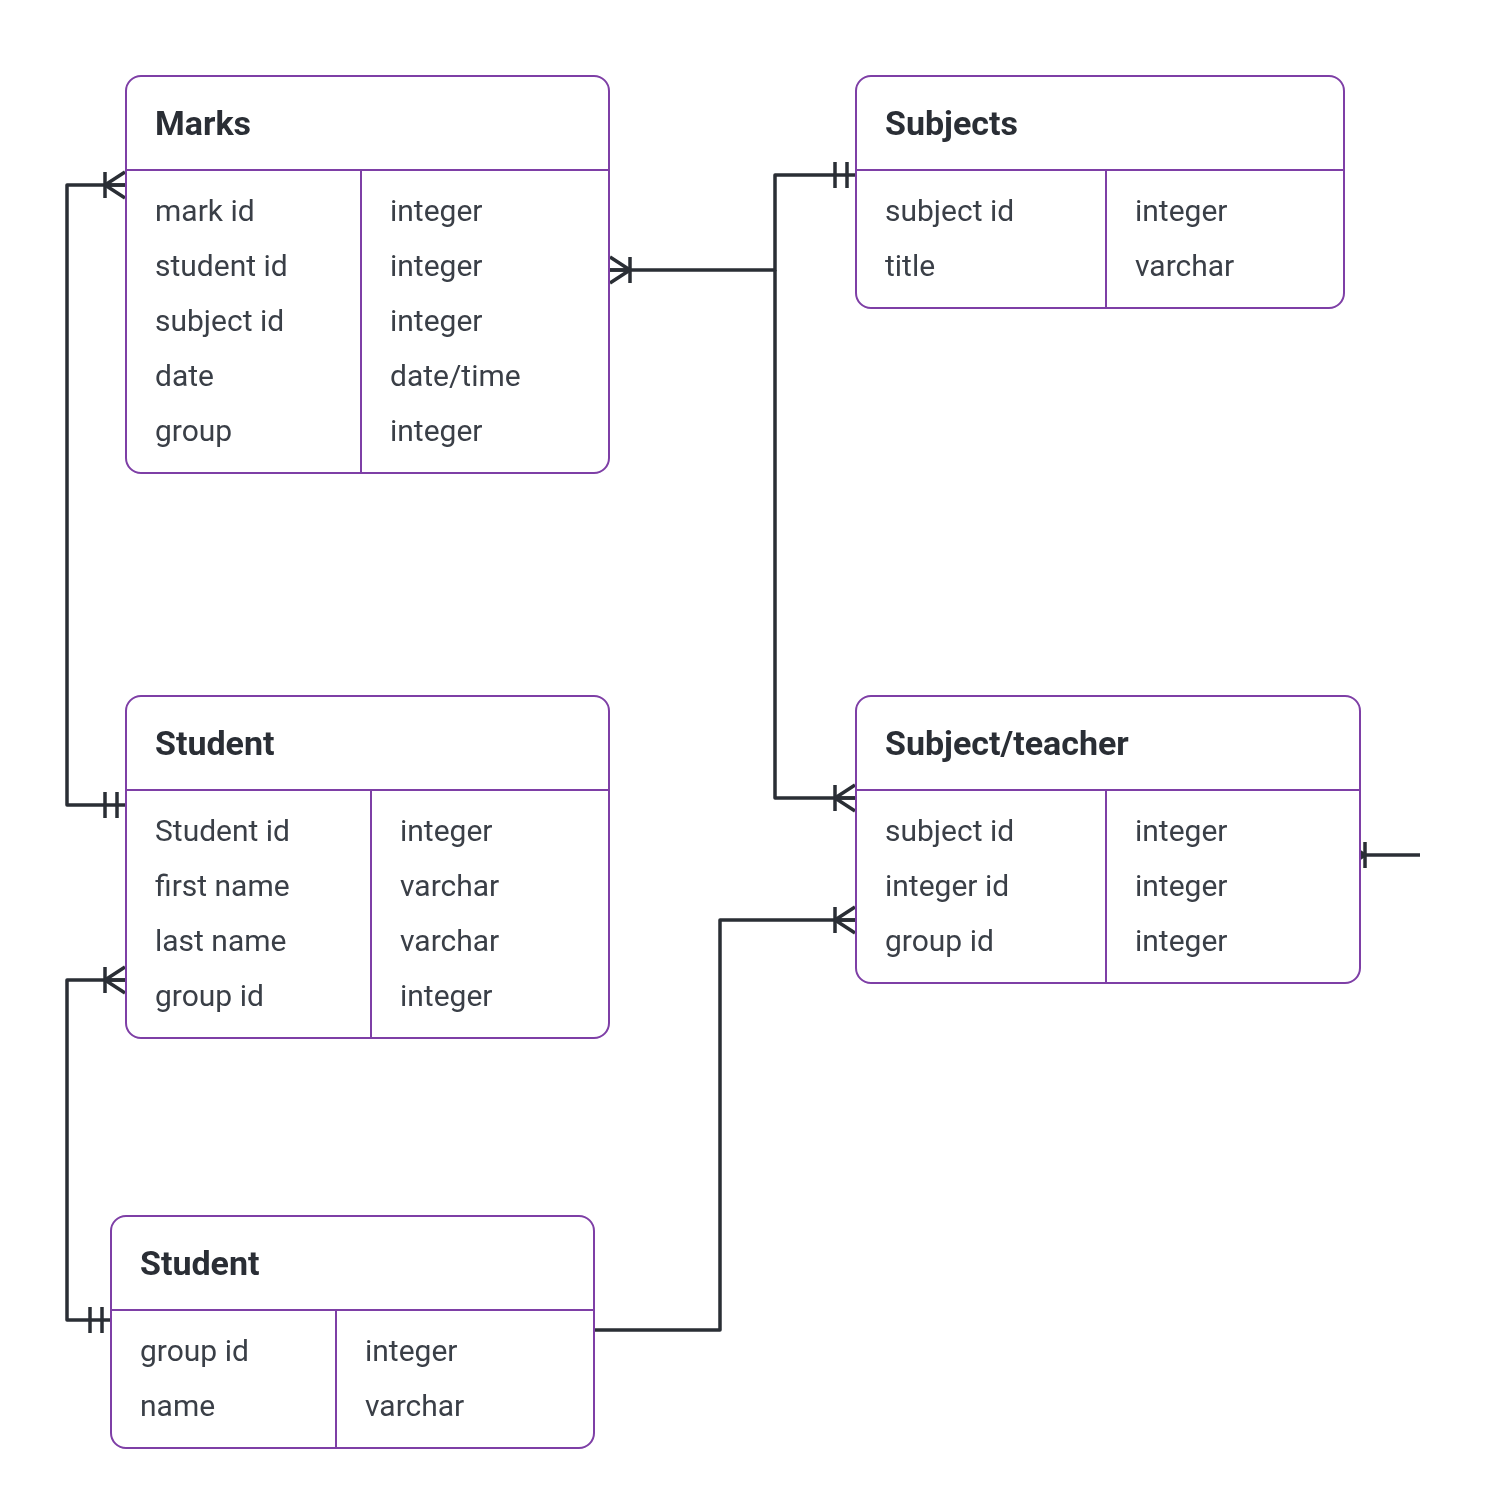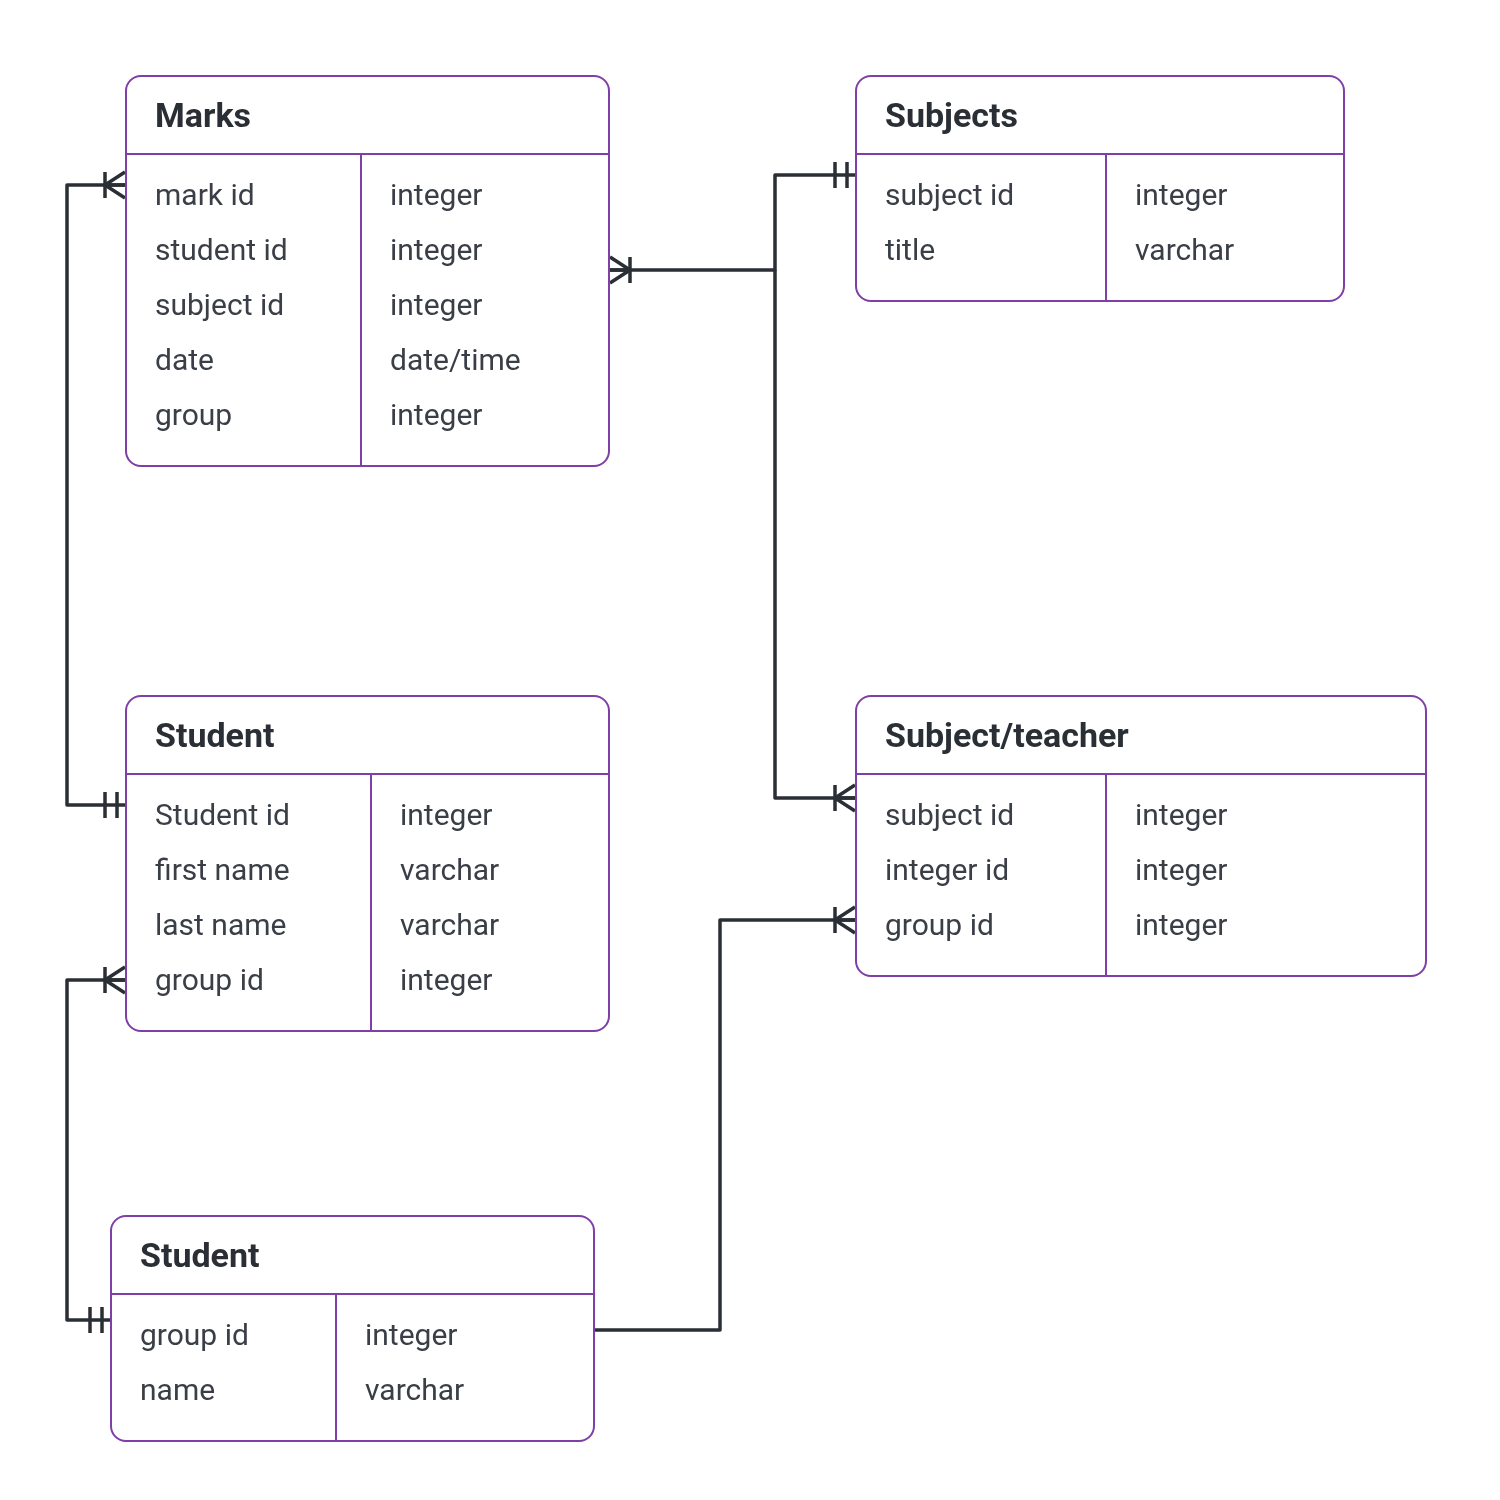--- a/index.html
+++ b/index.html
@@ -26,7 +26,7 @@
     font-weight: 700;
     font-size: 34px;
     color: #2a2e35;
-    padding: 18px 28px;
+    padding: 26px 28px;
     border-bottom: 2px solid #7e3fa6;
   }
   .entity-body {

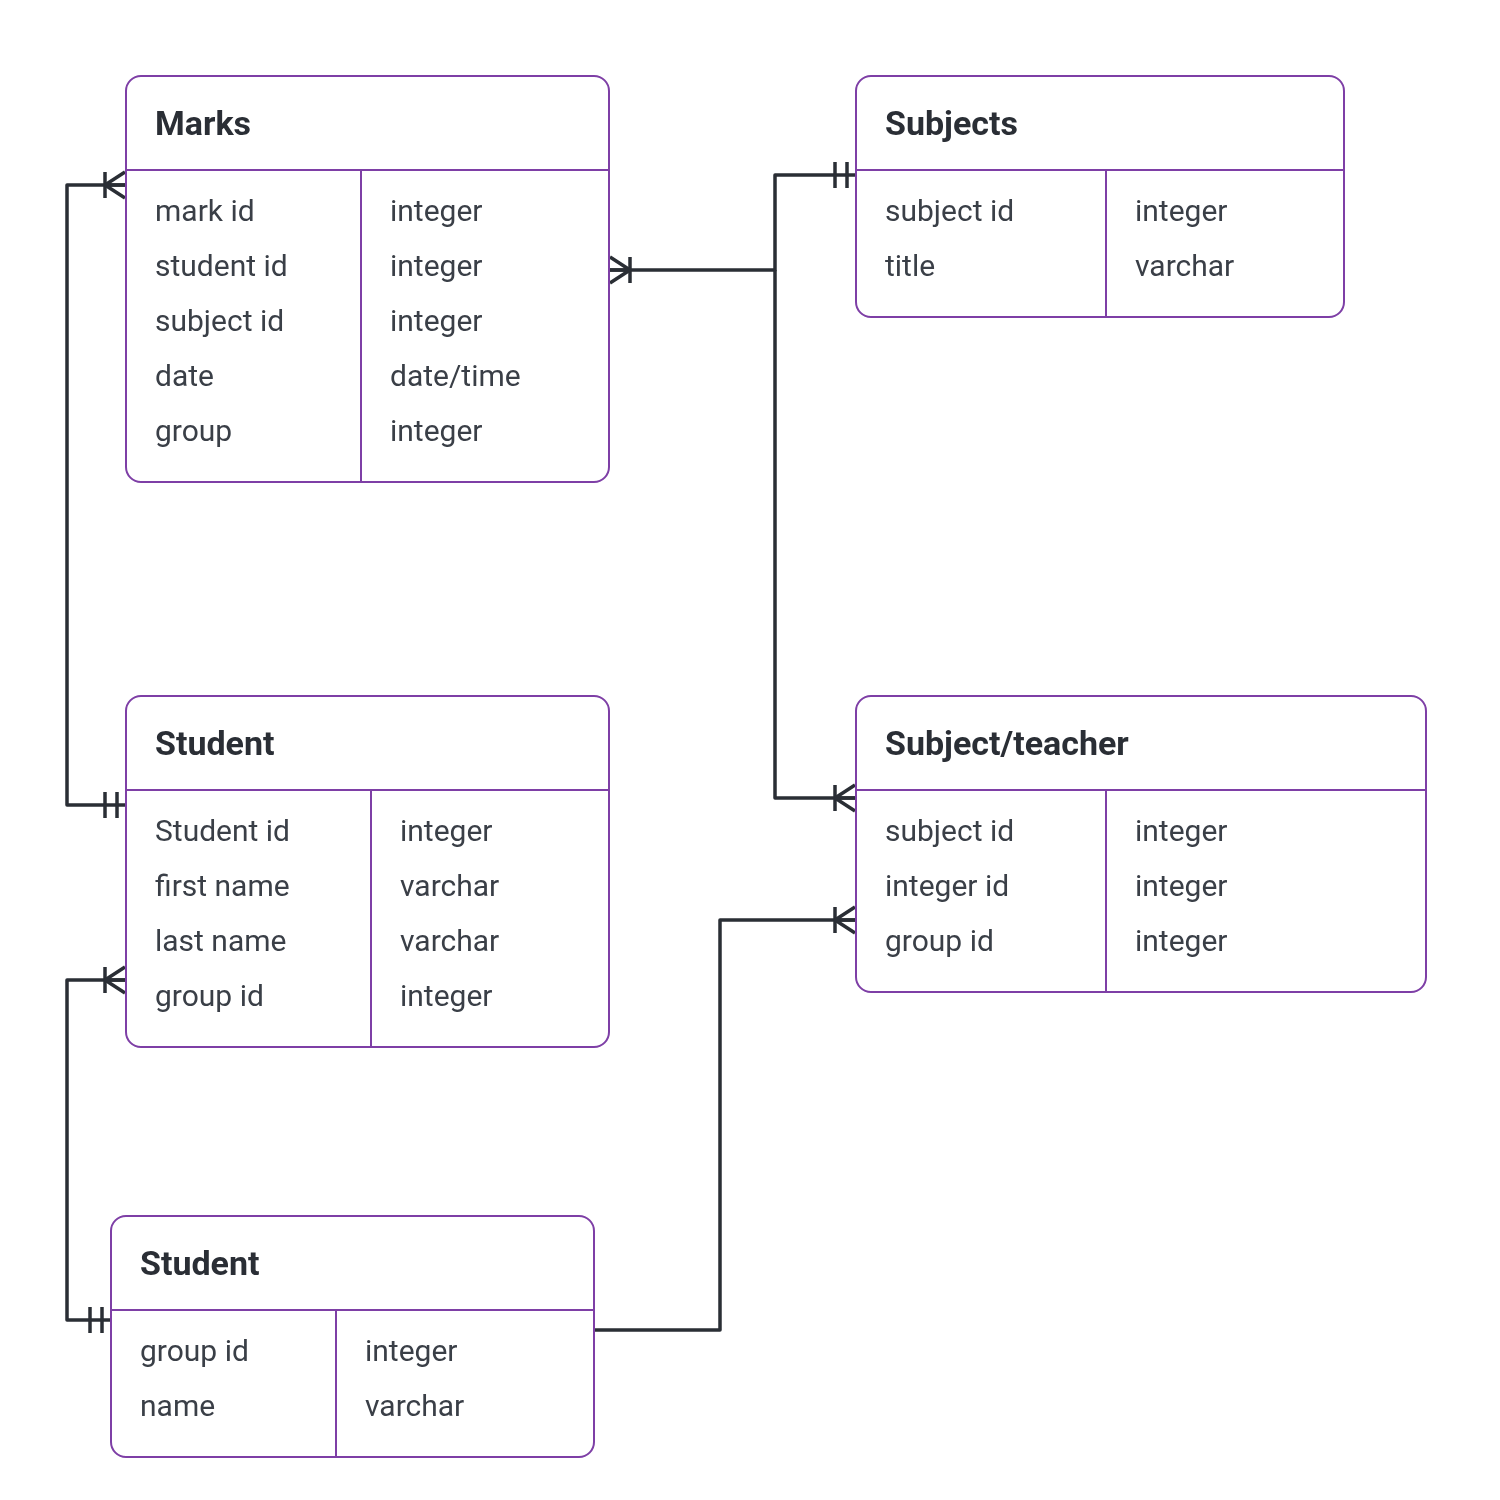--- a/index.html
+++ b/index.html
@@ -35,7 +35,7 @@
   .entity-col {
     display: flex;
     flex-direction: column;
-    padding: 12px 0 23px 0;
+    padding: 12px 0 14px 0;
   }
   .entity-col.left {
     border-right: 2px solid #7e3fa6;

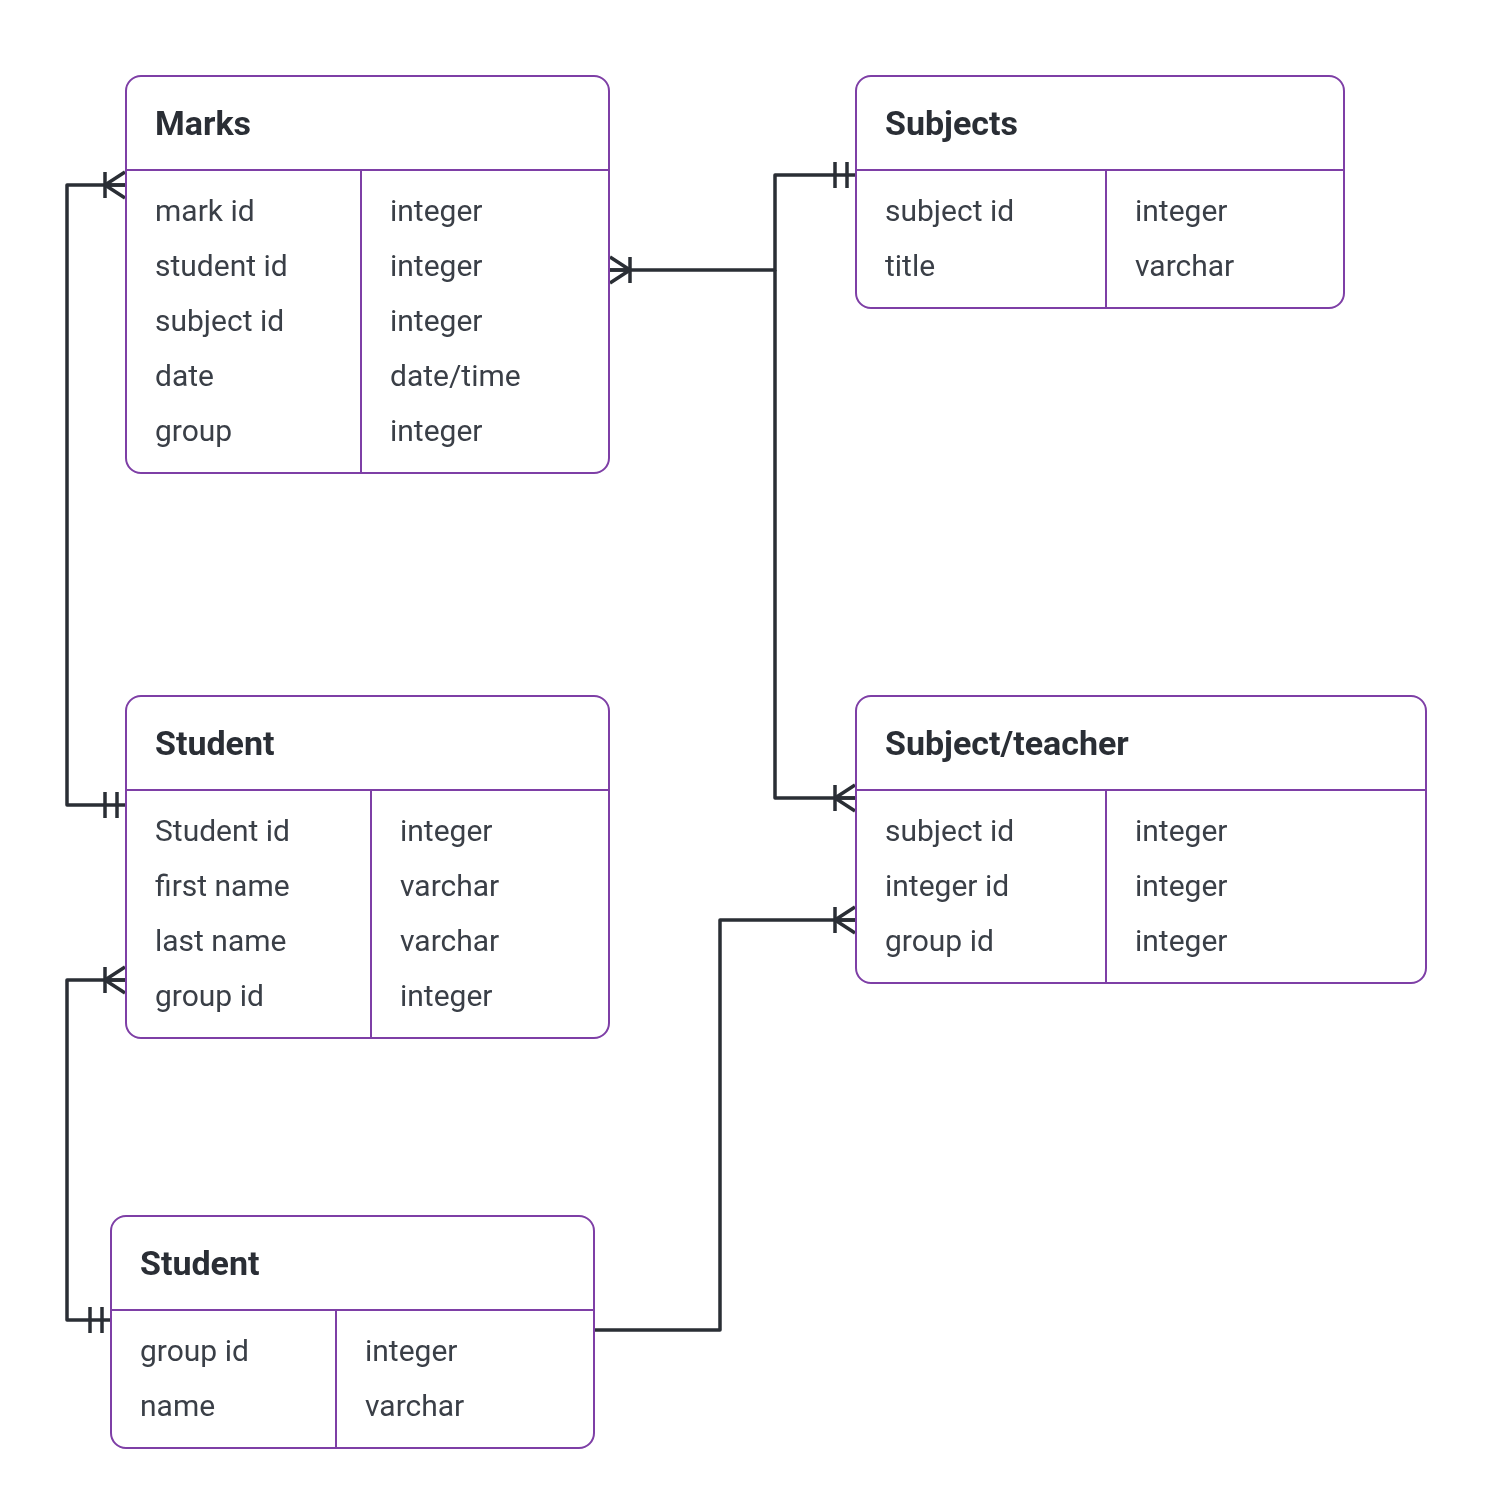--- a/index.html
+++ b/index.html
@@ -161,7 +161,7 @@
     </div>
   </div>
 
-  <div class="entity" style="left:855px; top:695px; width:572px;">
+  <div class="entity" style="left:855px; top:695px; width:506px;">
     <div class="entity-header">Subject/teacher</div>
     <div class="entity-body">
       <div class="entity-col left" style="width:250px;">

